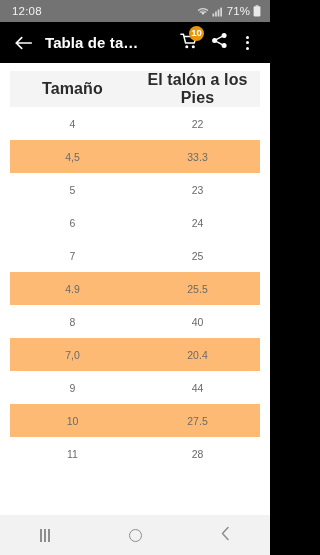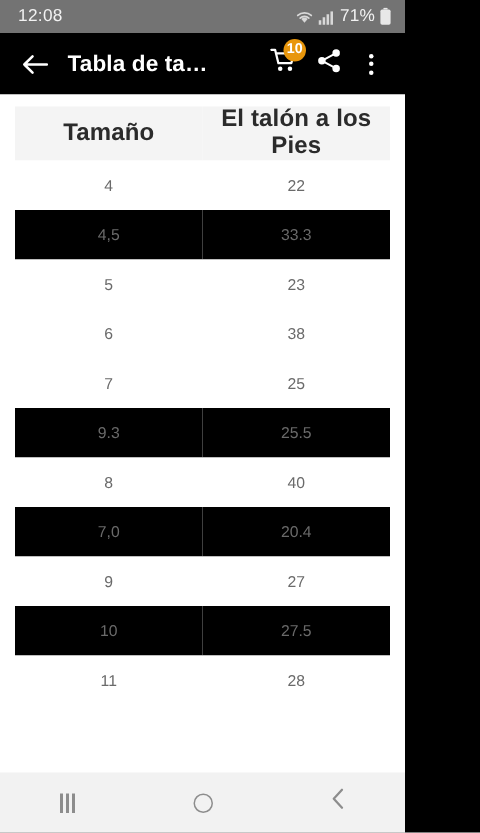--- a/index.html
+++ b/index.html
@@ -153,7 +153,7 @@
     font-weight: normal;
   }
   .size-table tbody tr.striped td {
-    background: #000000;
+    background: #fdba74;
   }
   .size-table tbody tr.plain td {
     background: #ffffff;

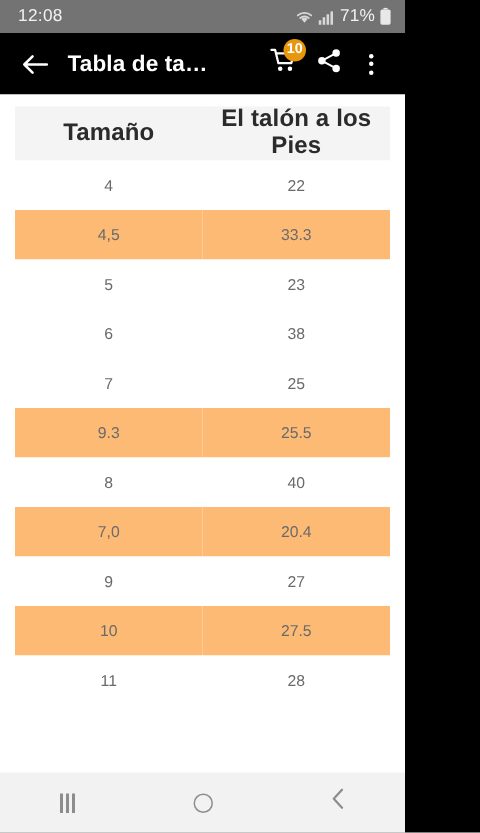--- a/index.html
+++ b/index.html
@@ -286,7 +286,7 @@
           </tr>
           <tr class="plain">
             <td>6</td>
-            <td>38</td>
+            <td>24</td>
           </tr>
           <tr class="plain">
             <td>7</td>

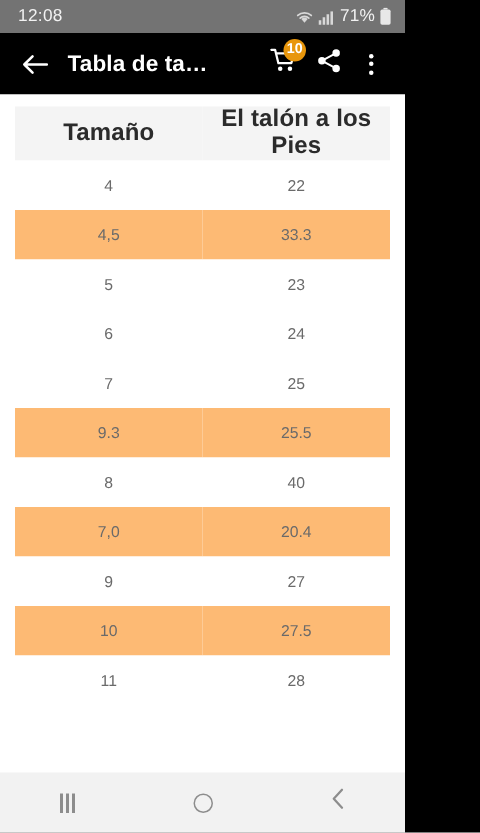--- a/index.html
+++ b/index.html
@@ -293,7 +293,7 @@
             <td>25</td>
           </tr>
           <tr class="striped">
-            <td>9.3</td>
+            <td>4.9</td>
             <td>25.5</td>
           </tr>
           <tr class="plain">

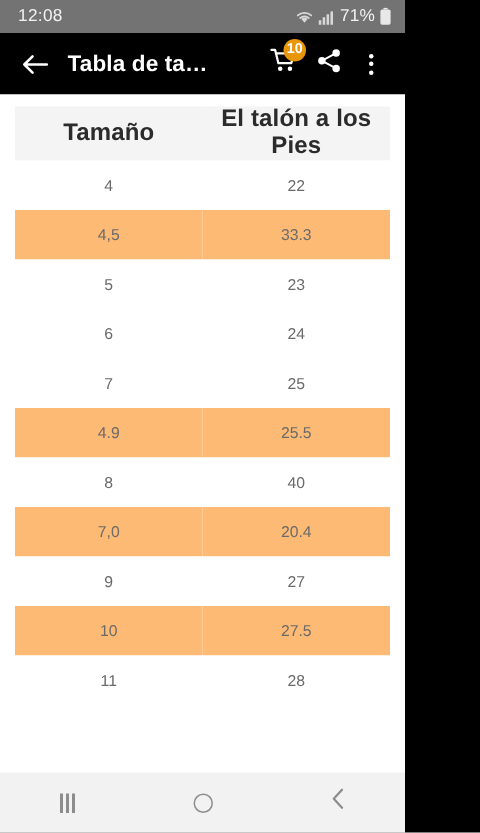--- a/index.html
+++ b/index.html
@@ -306,7 +306,7 @@
           </tr>
           <tr class="plain">
             <td>9</td>
-            <td>27</td>
+            <td>44</td>
           </tr>
           <tr class="striped">
             <td>10</td>

